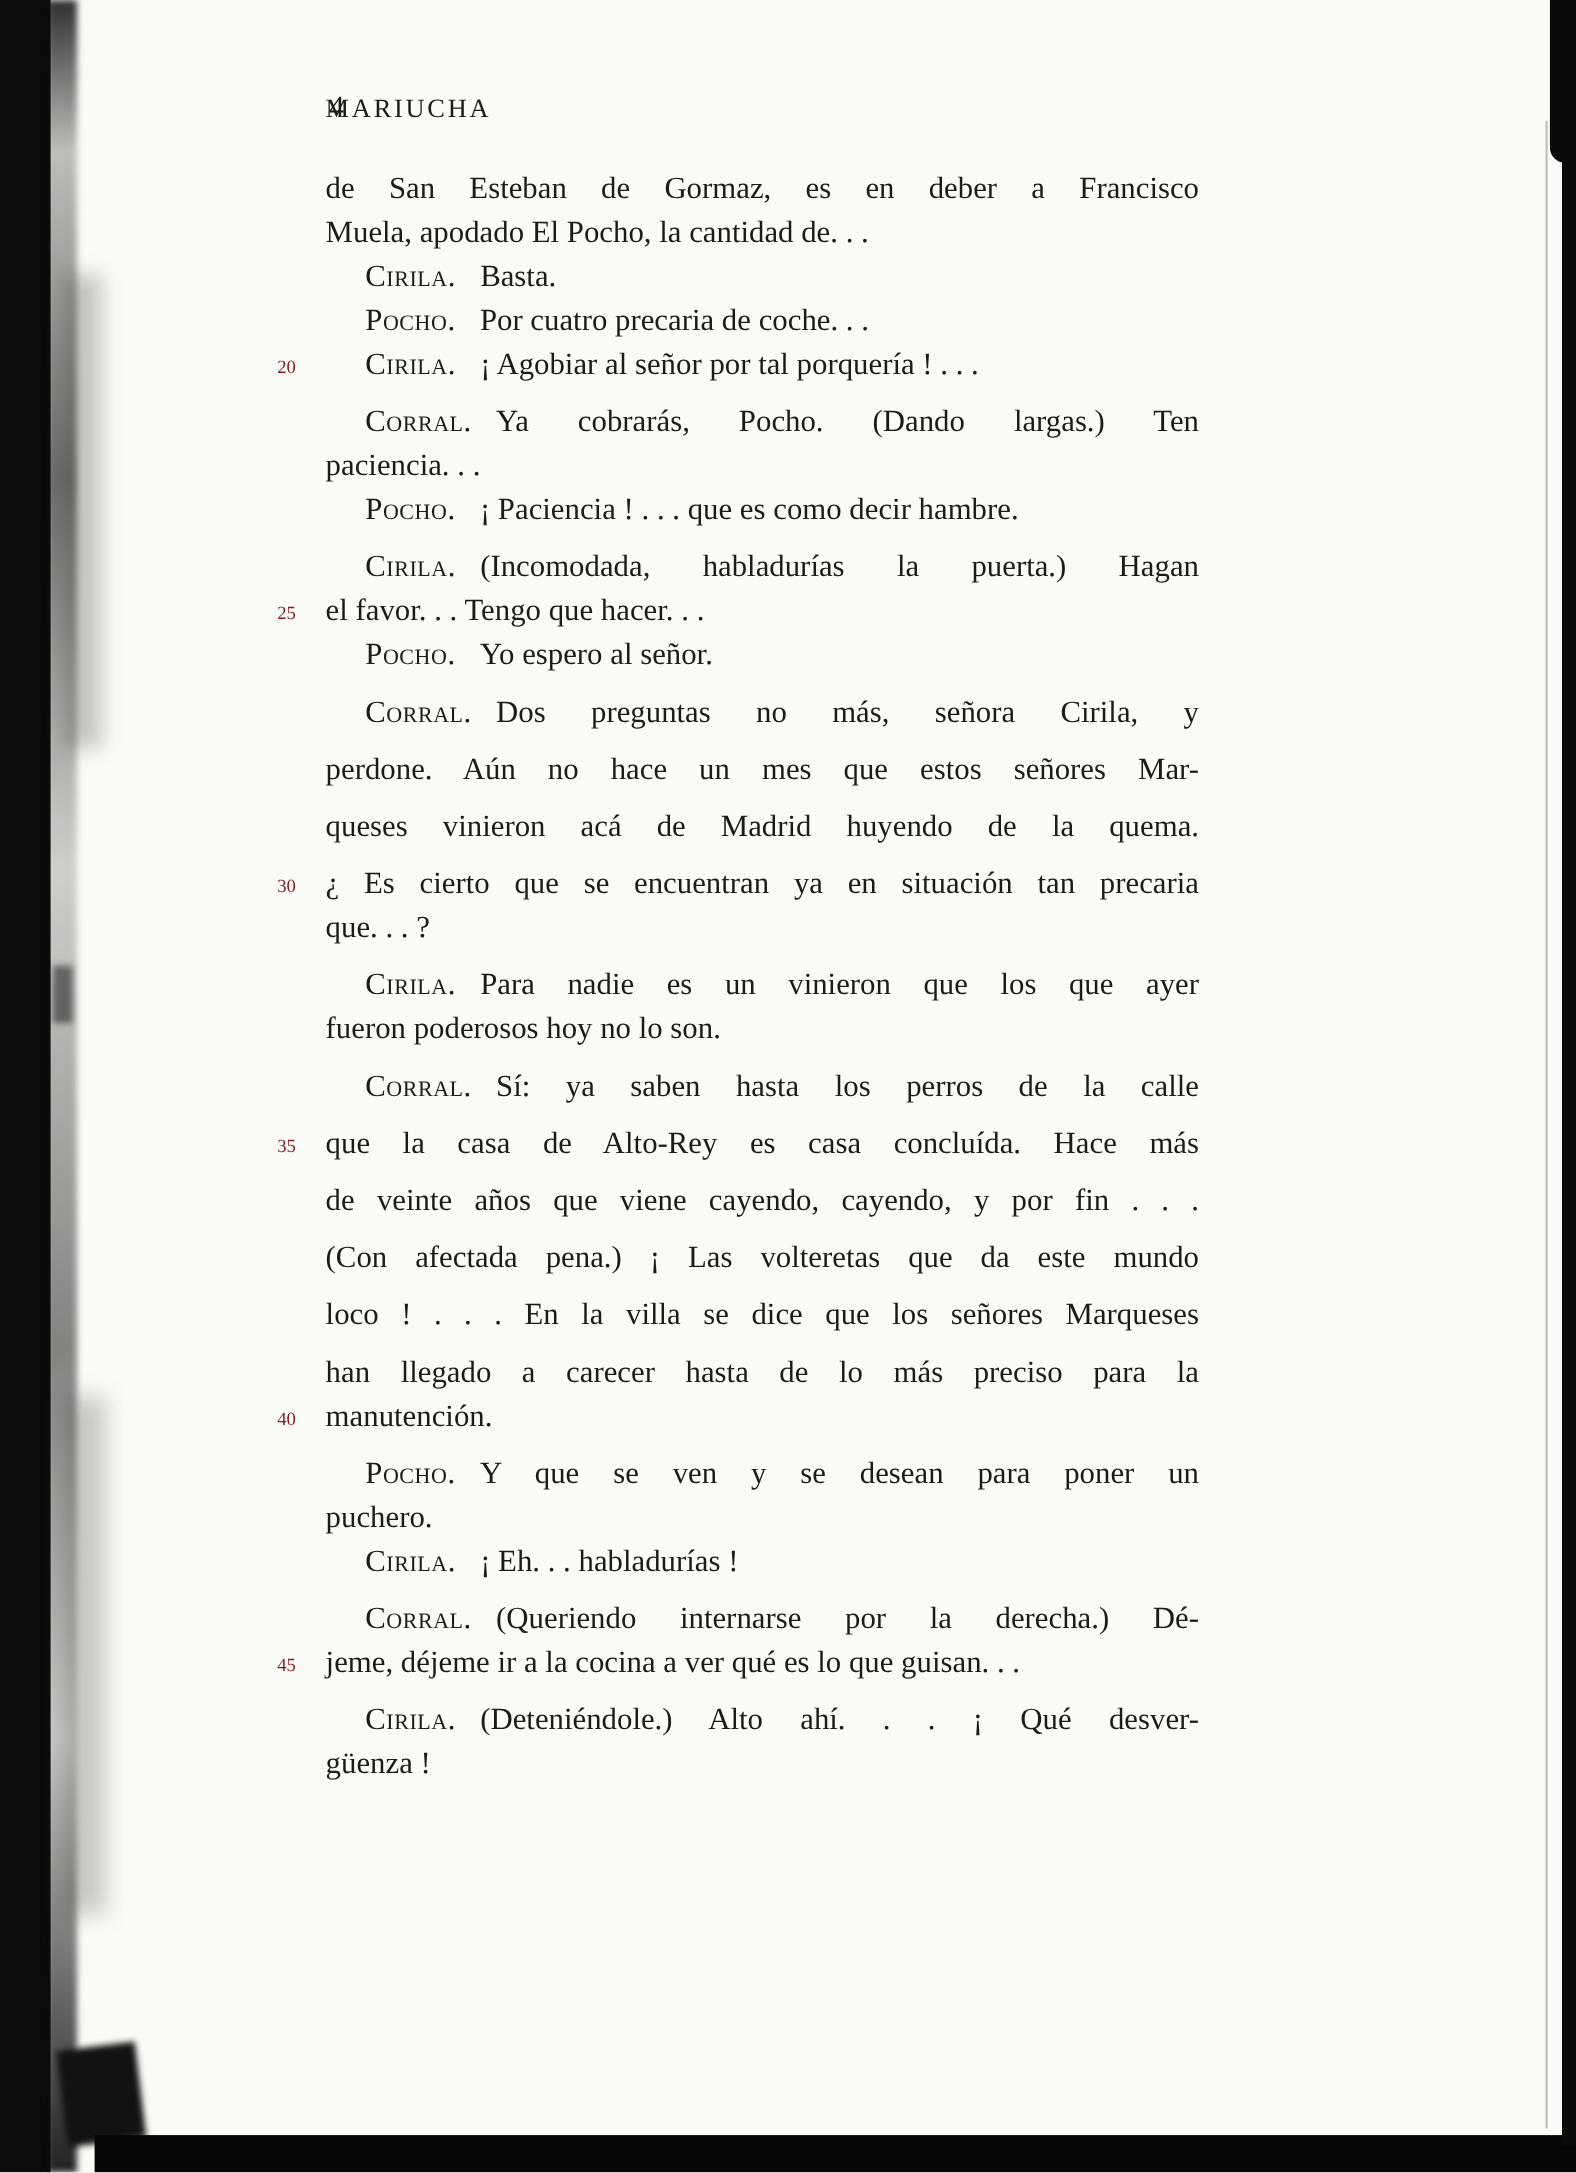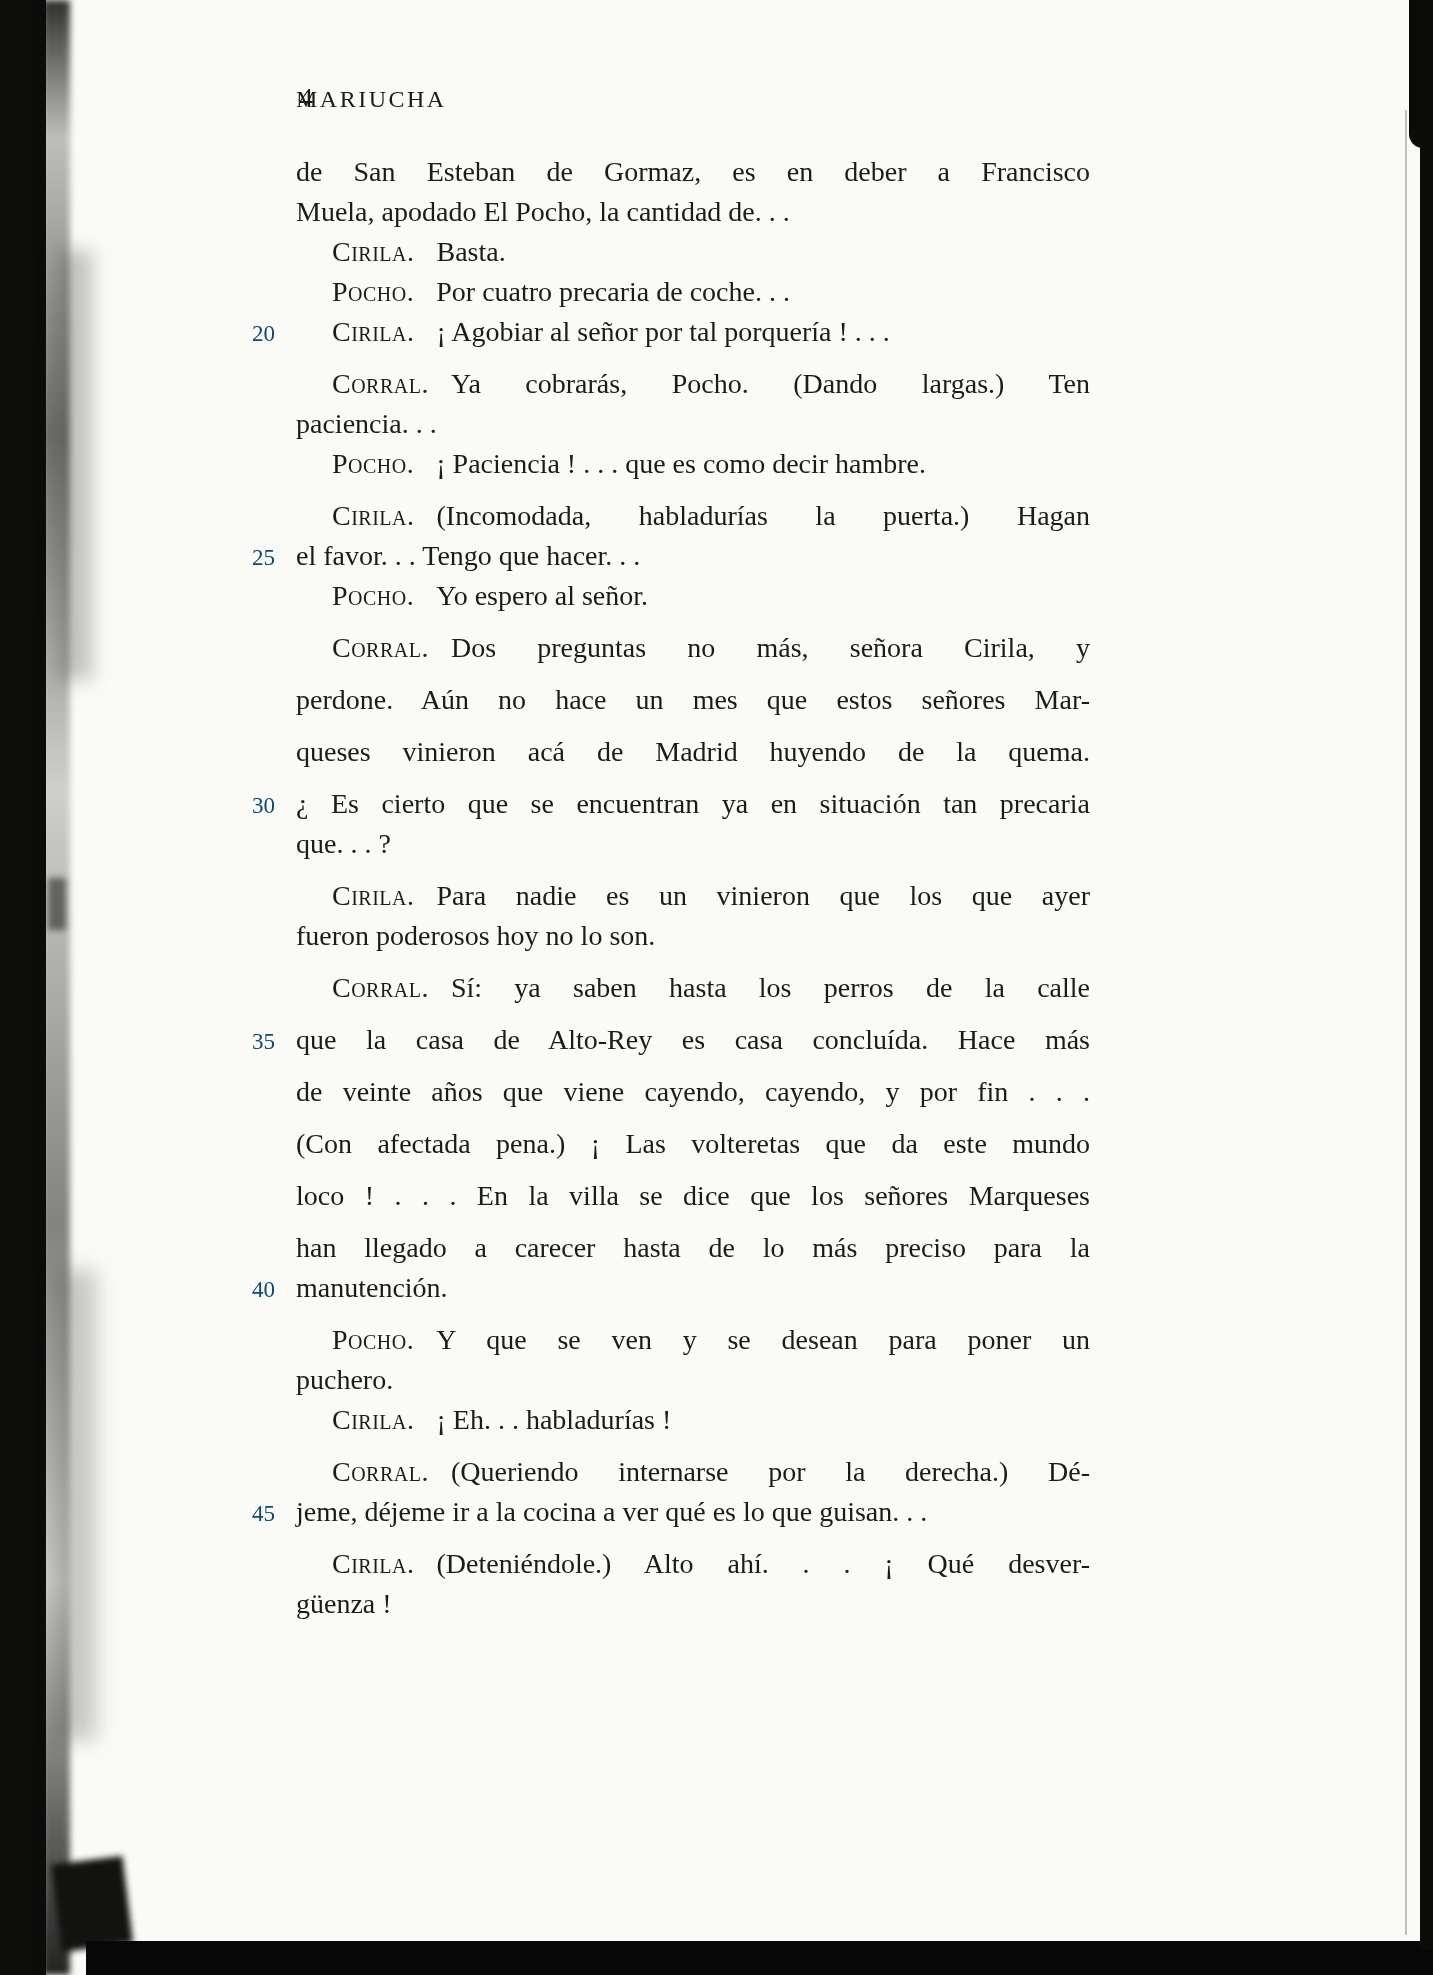--- a/index.html
+++ b/index.html
@@ -38,7 +38,7 @@
   .line{position:relative;}
   .line.ind{text-indent:36px;}
   .line.j{text-align:justify;text-align-last:justify;margin-top:12px;}
-  .lnum{position:absolute;left:-44px;top:2px;font-size:23px;text-indent:0;color:#0c4a6e;}
+  .lnum{position:absolute;left:-44px;top:2px;font-size:17px;text-indent:0;color:#7f1d1d;}
   .sc{font-variant:small-caps;letter-spacing:.5px;margin-right:22px;}
   .i{}
   .rm{}

